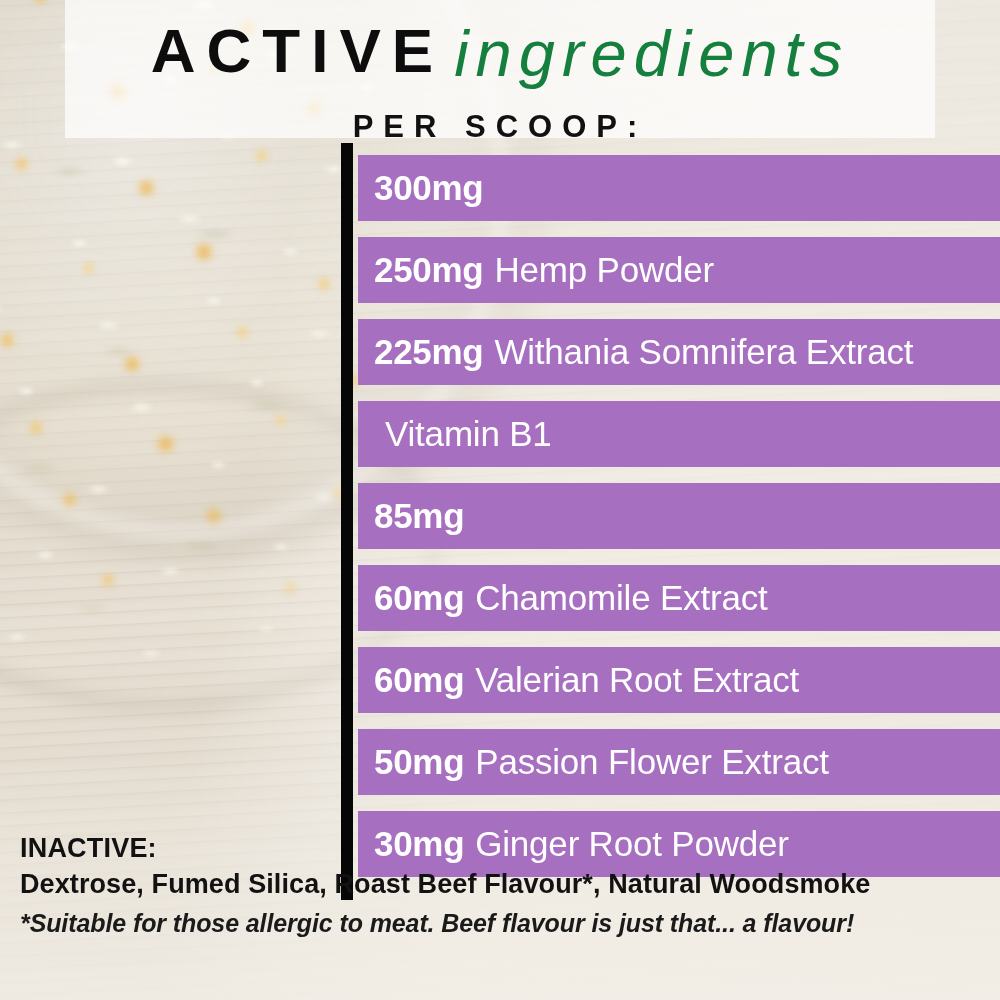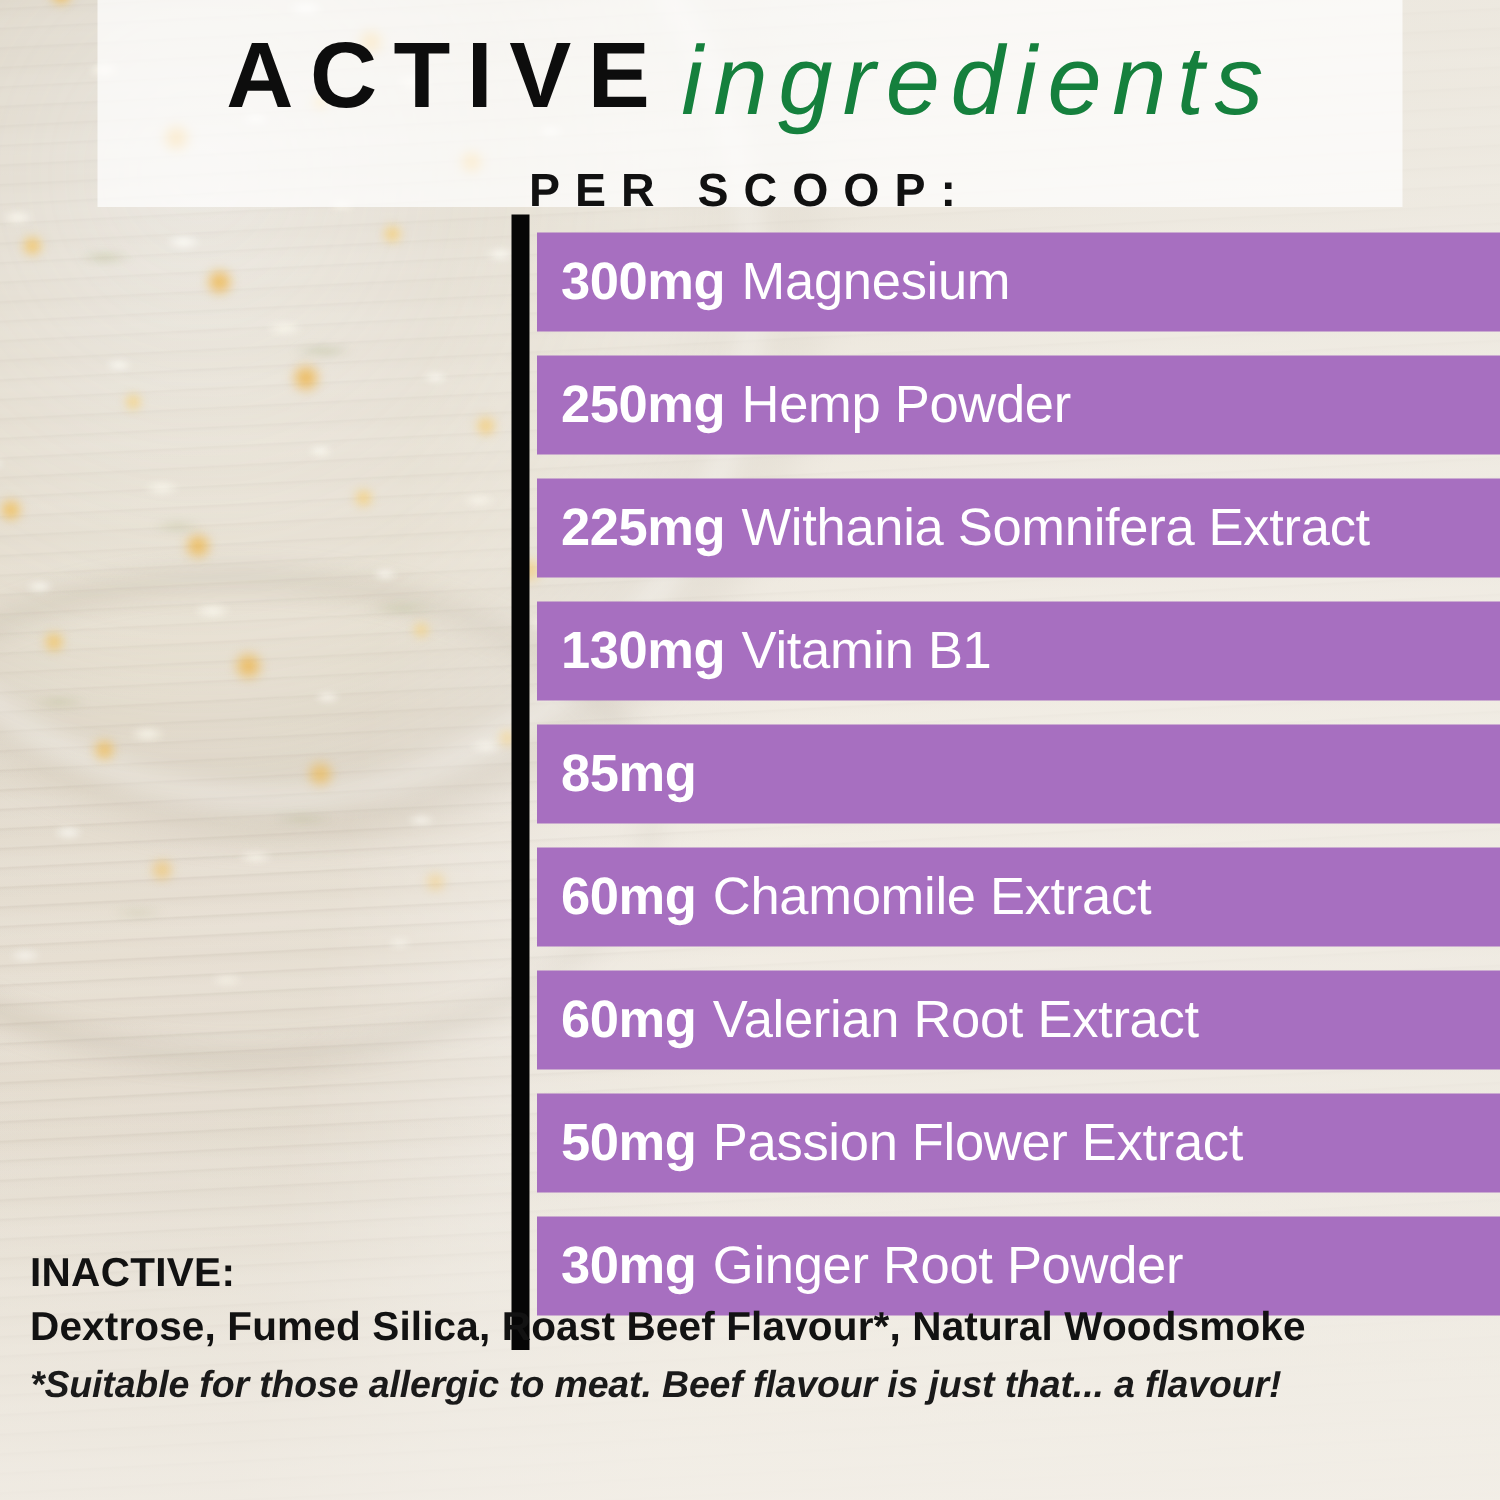--- a/index.html
+++ b/index.html
@@ -374,7 +374,6 @@
   <div class="bars">
     <div class="bar">
       <span class="dose">300mg</span>
-      <span class="iname">Magnesium</span>
     </div>
     <div class="bar">
       <span class="dose">250mg</span>

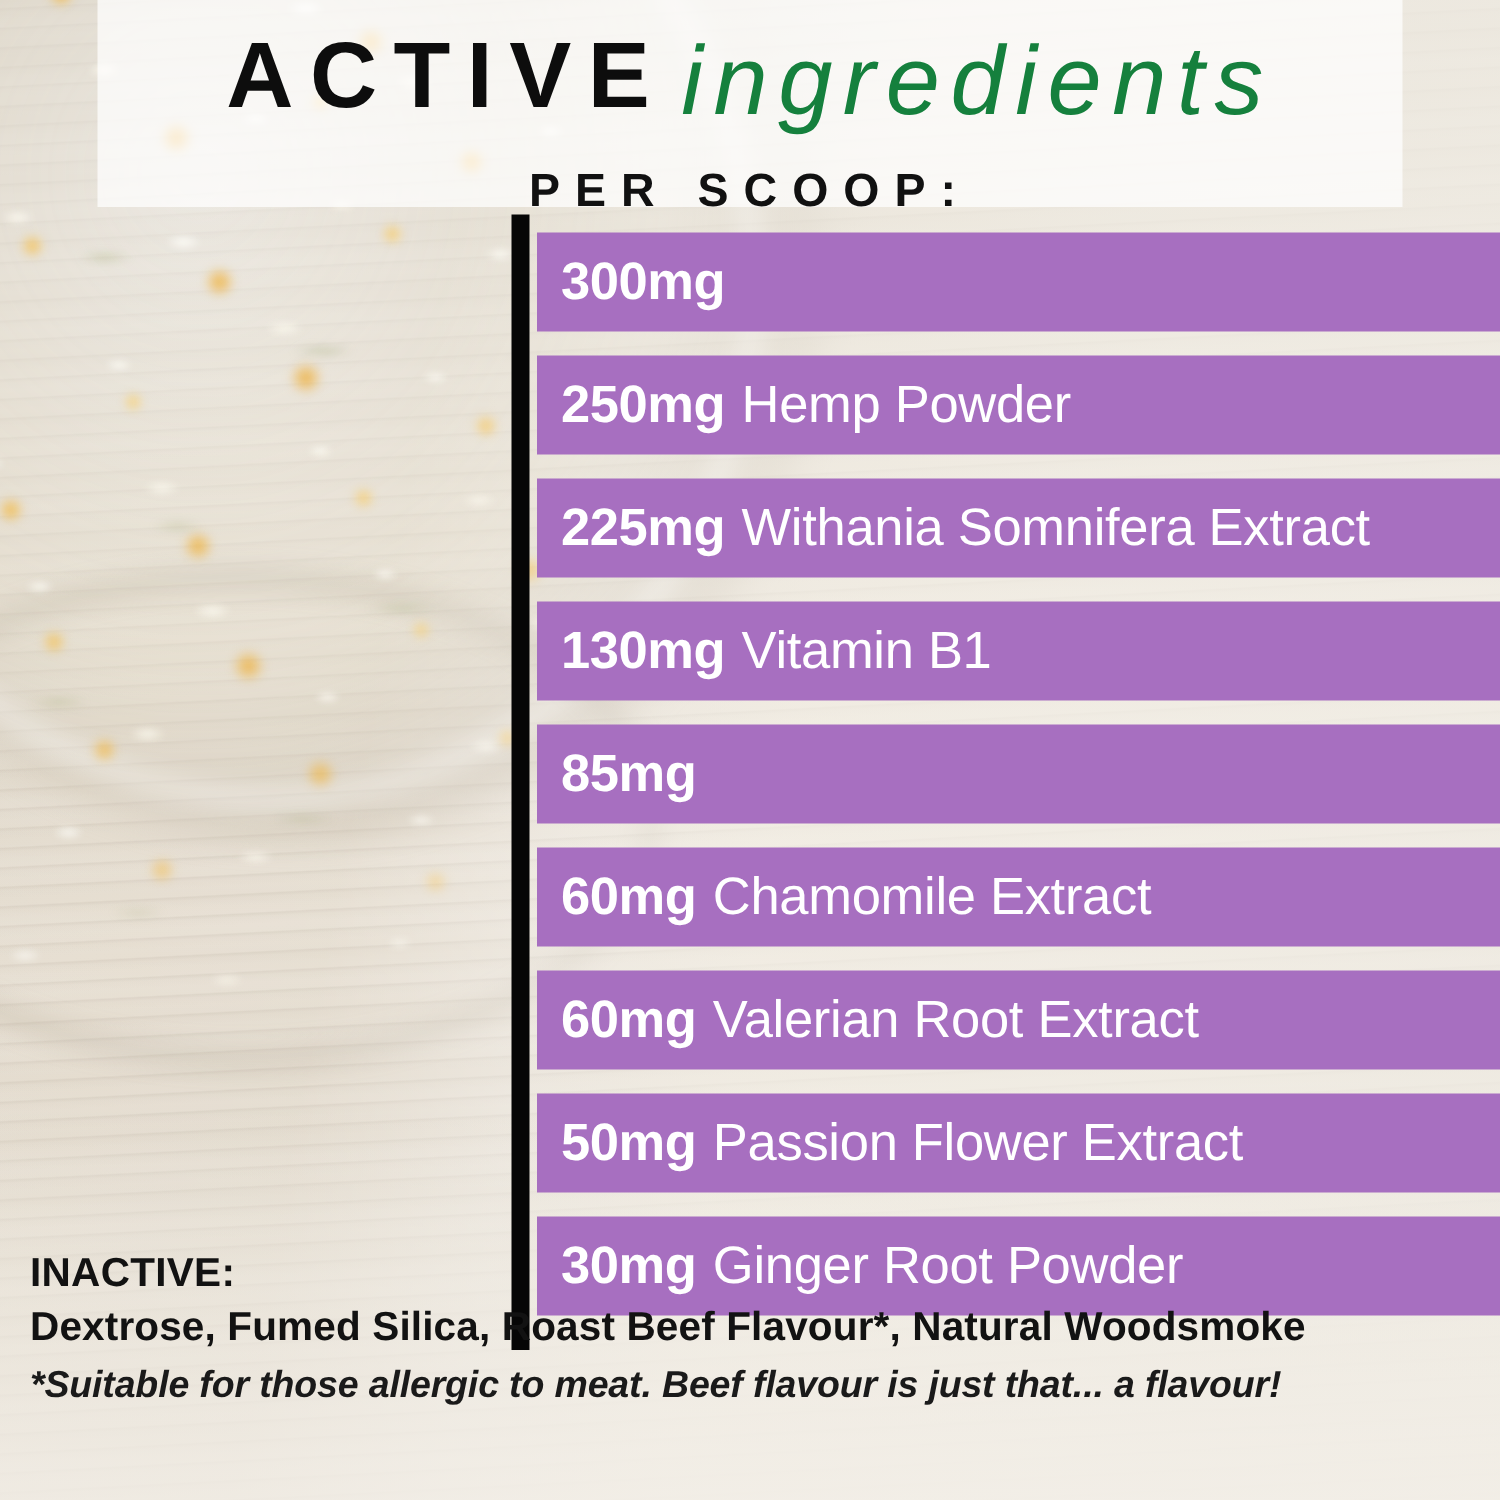--- a/index.html
+++ b/index.html
@@ -384,7 +384,6 @@
       <span class="iname">Withania Somnifera Extract</span>
     </div>
     <div class="bar">
-      <span class="dose">130mg</span>
       <span class="iname">Vitamin B1</span>
     </div>
     <div class="bar">

